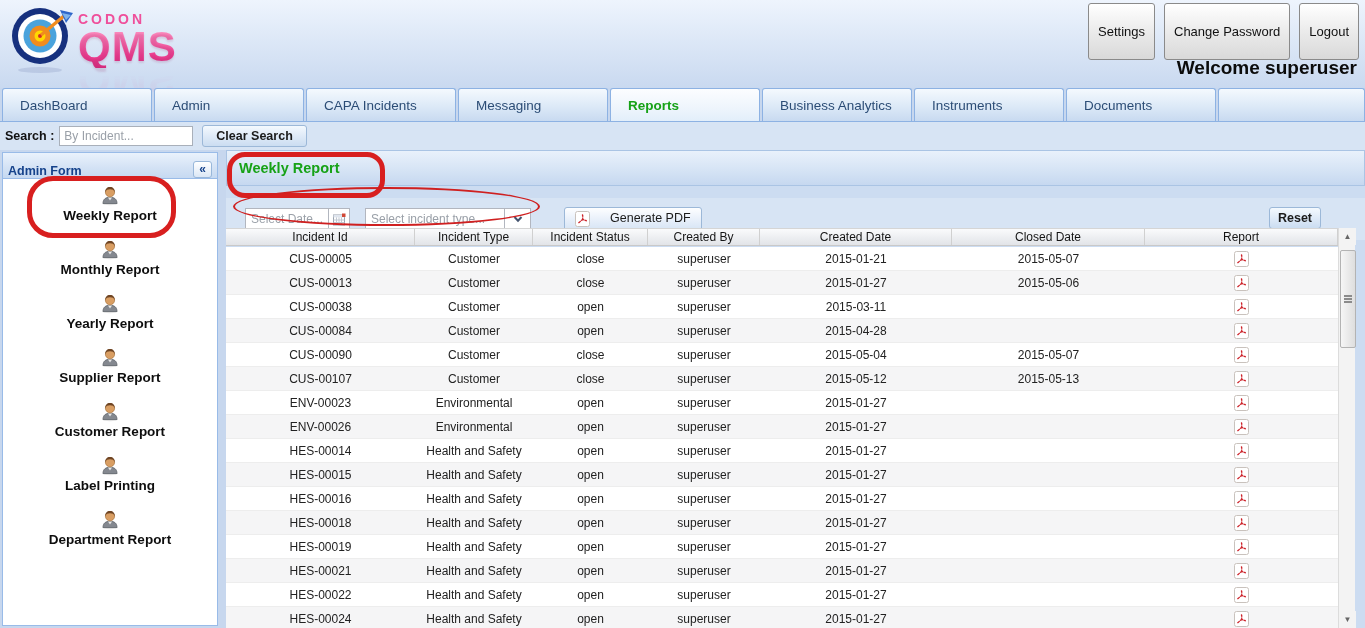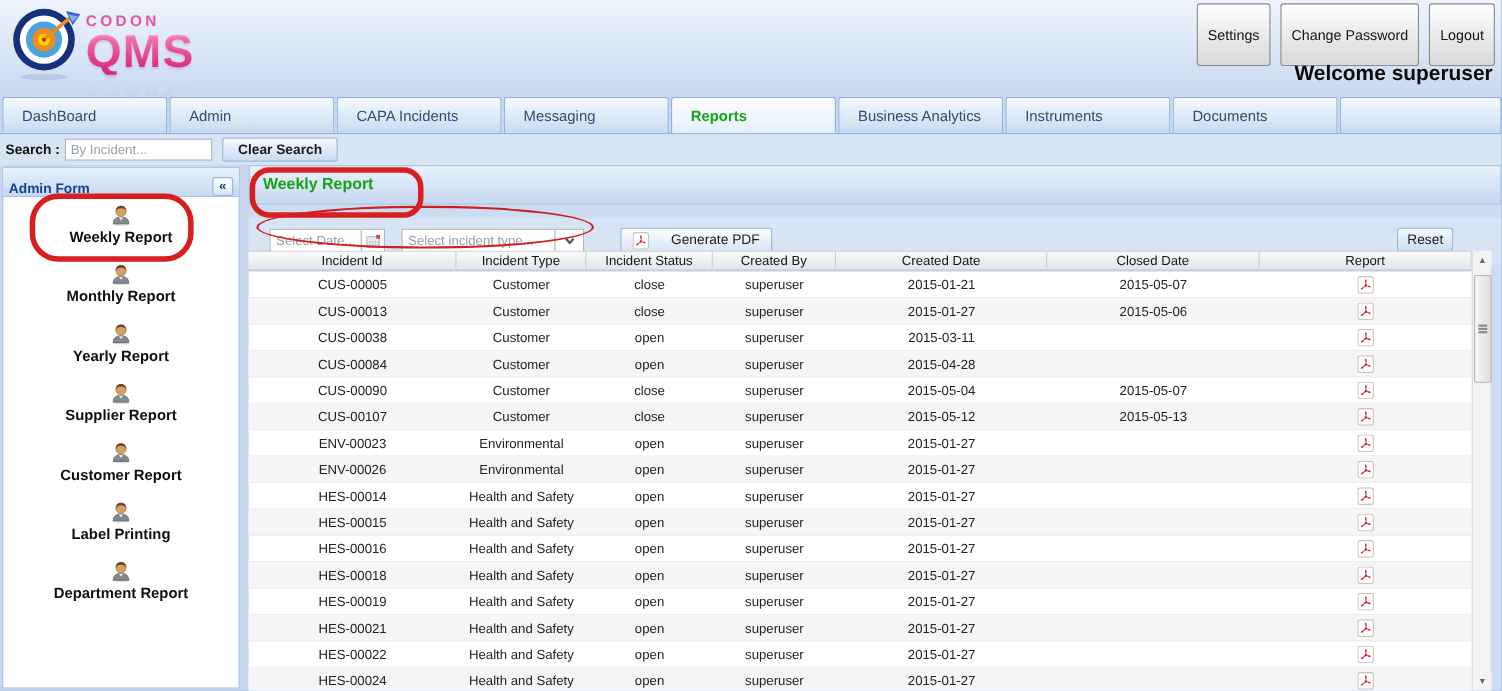--- a/index.html
+++ b/index.html
@@ -82,7 +82,7 @@
     background:linear-gradient(#fdfeff,#e7effa 55%,#d6e4f4);font-family:"Liberation Sans",sans-serif;}
   .reset-btn{position:absolute;right:44px;top:9px;padding:3px 8px;font-size:12.5px;color:#1b1b1b;
     border:1px solid #9cb8d8;border-radius:3px;cursor:pointer;font-family:"Liberation Sans",sans-serif;
-    background:linear-gradient(#f4f9fe,#dde9f7 55%,#cbddf1);}
+    background:linear-gradient(#f4f9fe,#dde9f7 55%,#cbddf1);font-weight:bold;}
 
   
   .grid-header{position:absolute;left:0;top:78px;width:1112px;height:18px;display:grid;

